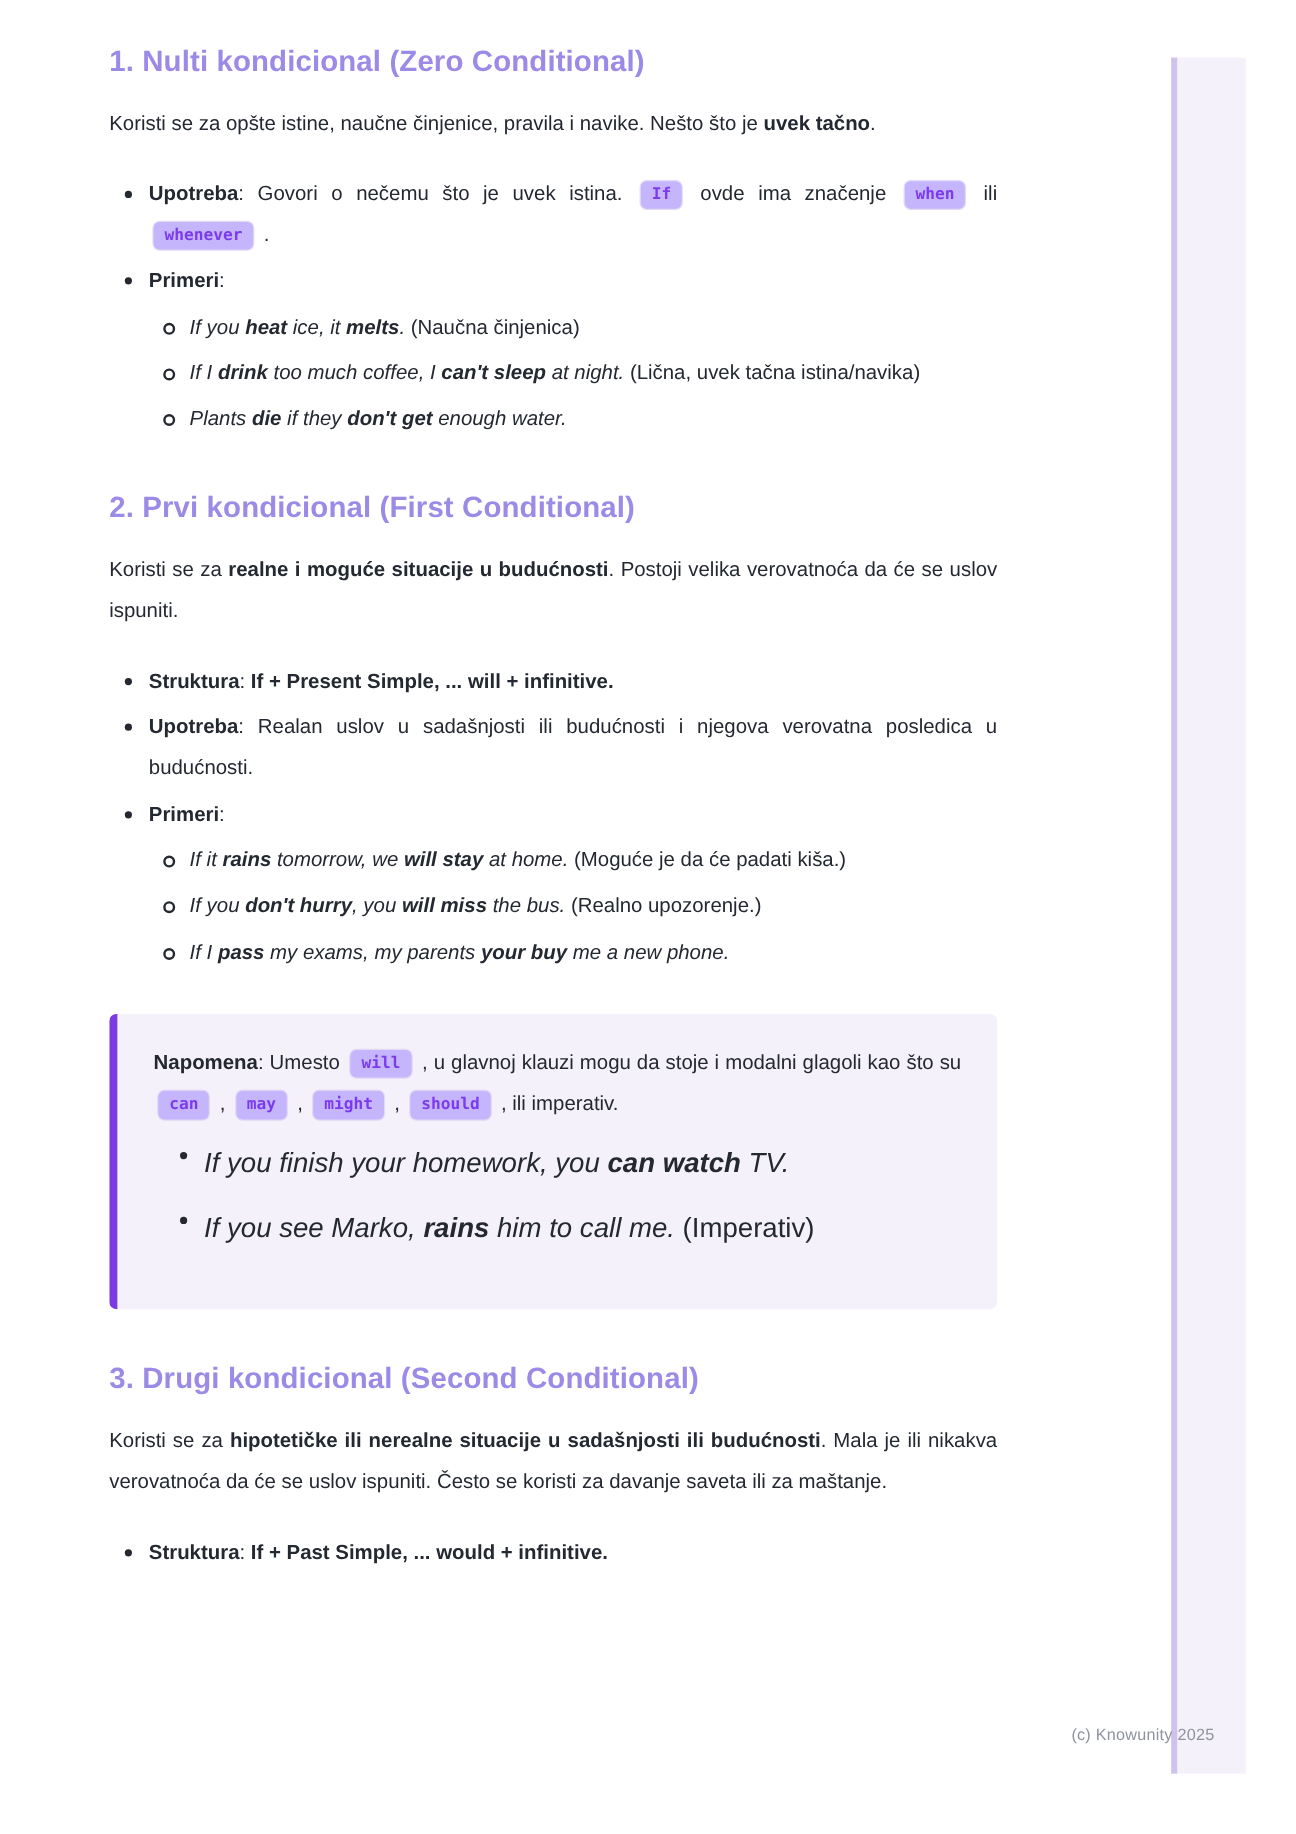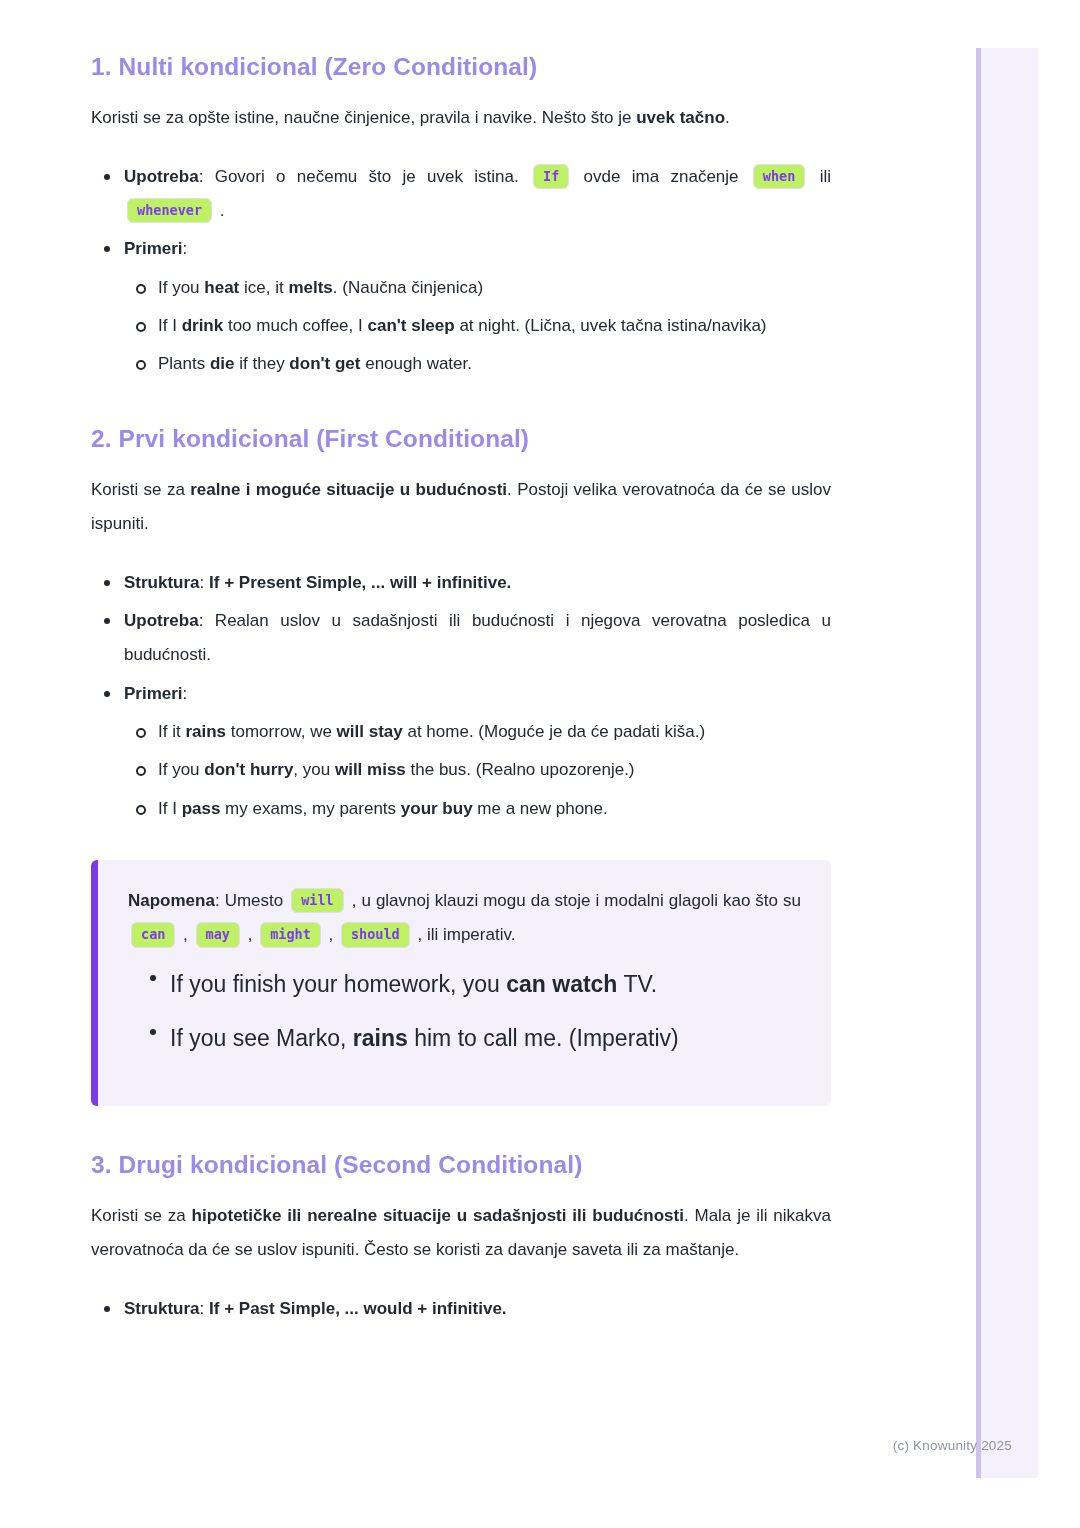--- a/index.html
+++ b/index.html
@@ -22,7 +22,7 @@
     font-size:13.5px;color:#8e939e;z-index:3;letter-spacing:.2px;
   }
   .content{
-    position:absolute;left:91px;top:52px;width:740px;z-index:2;
+    position:absolute;left:91px;top:37px;width:740px;z-index:2;
   }
   h2.section-heading{
     color:#9b8ae6;font-size:24.5px;font-weight:700;

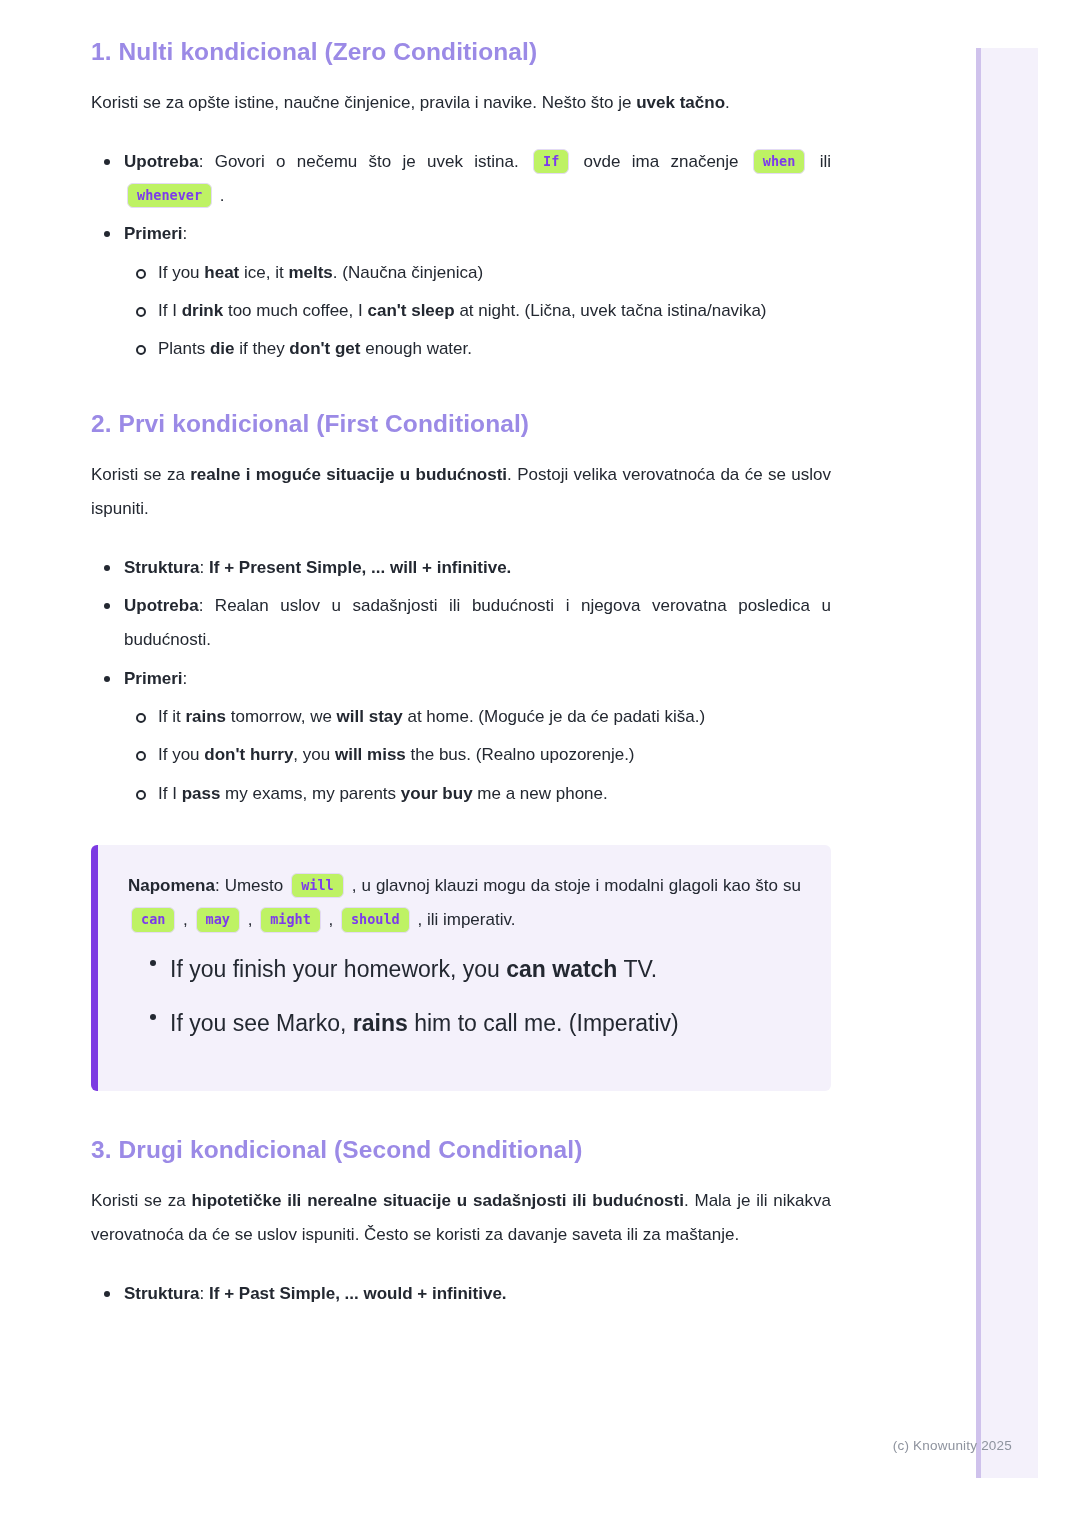--- a/index.html
+++ b/index.html
@@ -55,7 +55,7 @@
   code.badge{
     font-family:"DejaVu Sans Mono",monospace;
     font-size:13.5px;font-weight:700;color:#7c3aed;
-    background:#bef264;border:1px solid #e3daf4;border-radius:6px;
+    background:#c4b5fd;border:1px solid #e3daf4;border-radius:6px;
     padding:2px 9px 3px;margin:0 3px;display:inline-block;
     line-height:1.35;position:relative;top:-1px;
   }

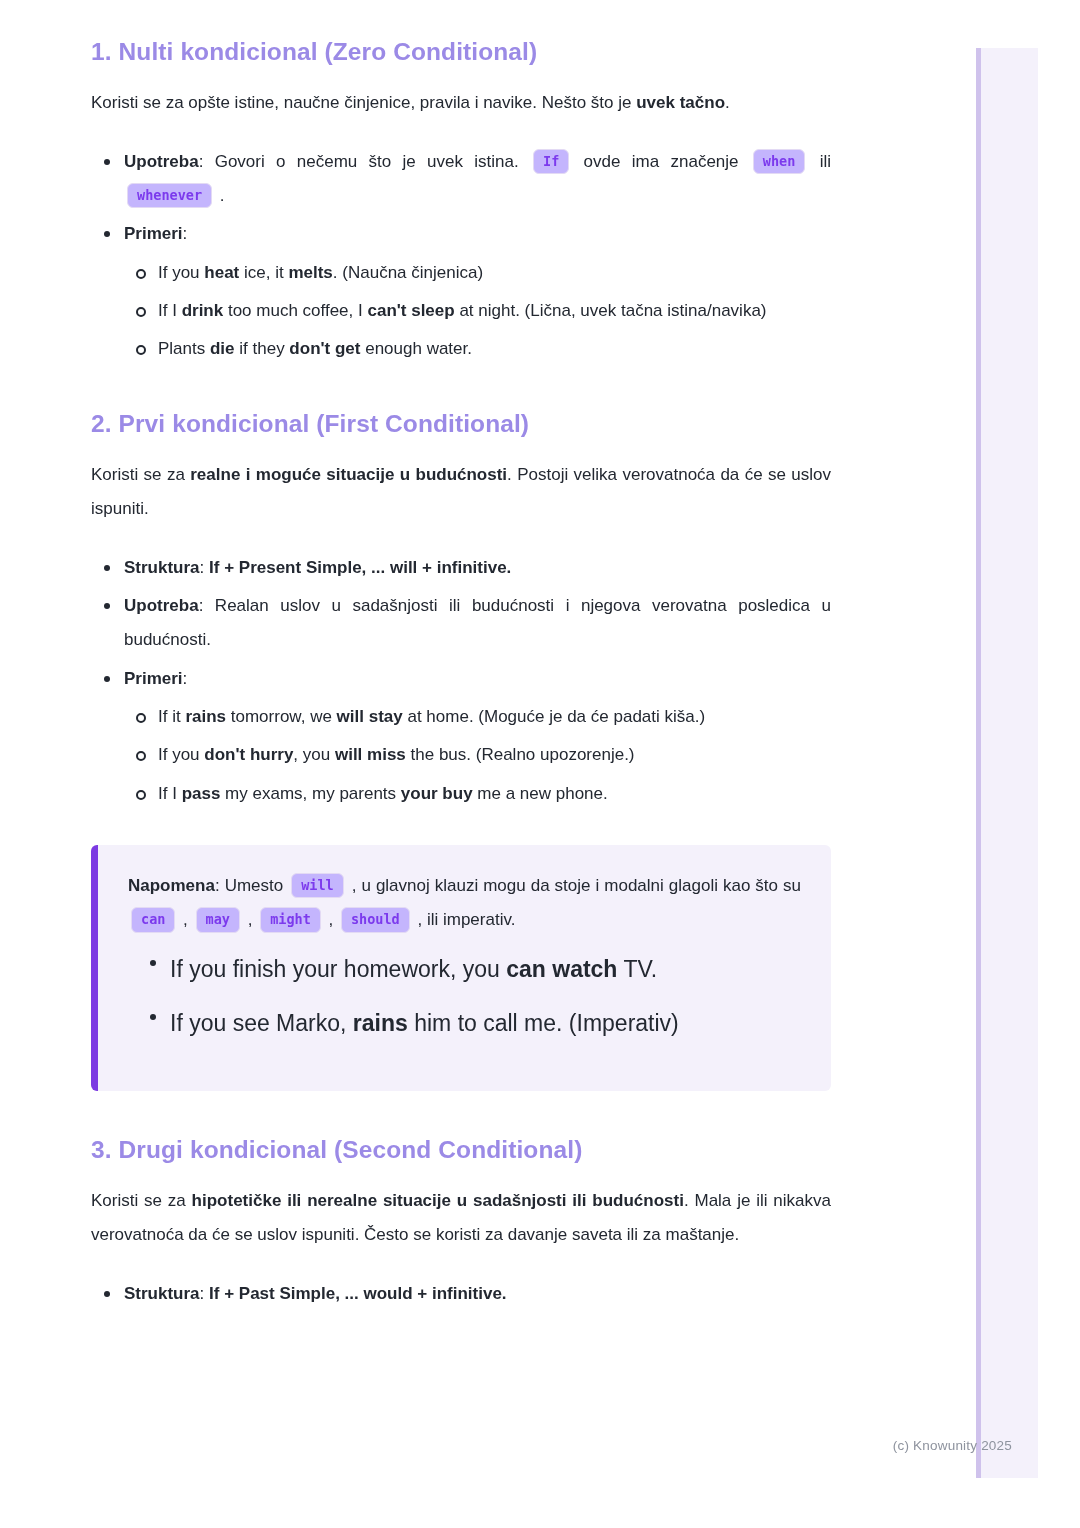--- a/index.html
+++ b/index.html
@@ -51,7 +51,7 @@
     border:2px solid #232831;background:transparent;
   }
   .b{font-weight:700;}
-  .i{text-align:center;}
+  .i{font-style:italic;text-align:center;}
   code.badge{
     font-family:"DejaVu Sans Mono",monospace;
     font-size:13.5px;font-weight:700;color:#7c3aed;

